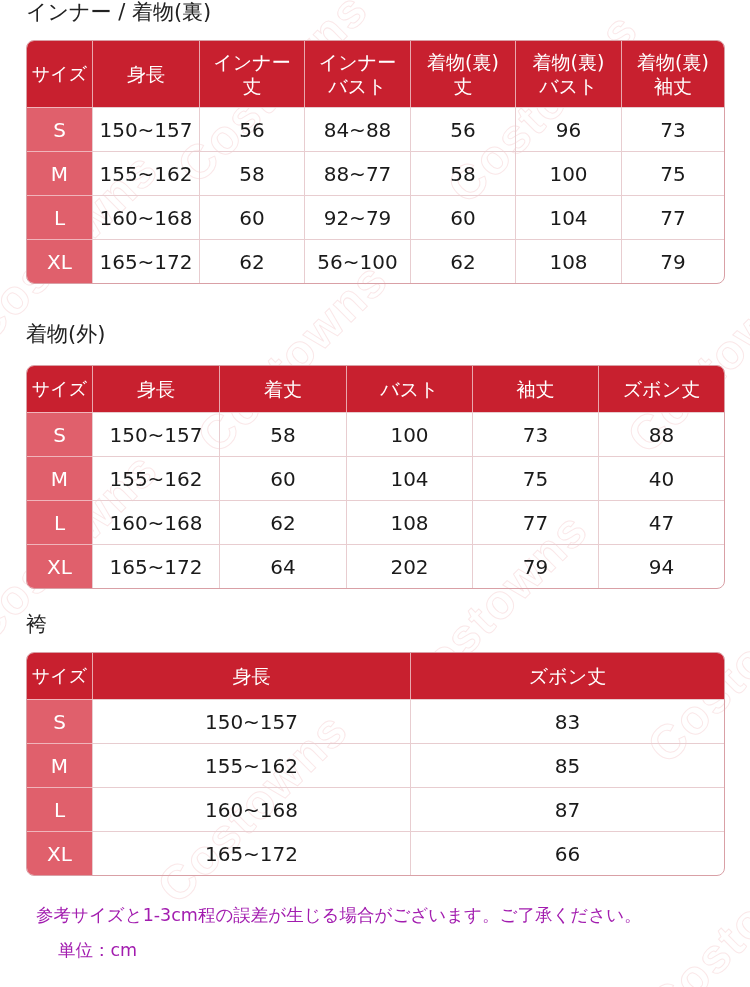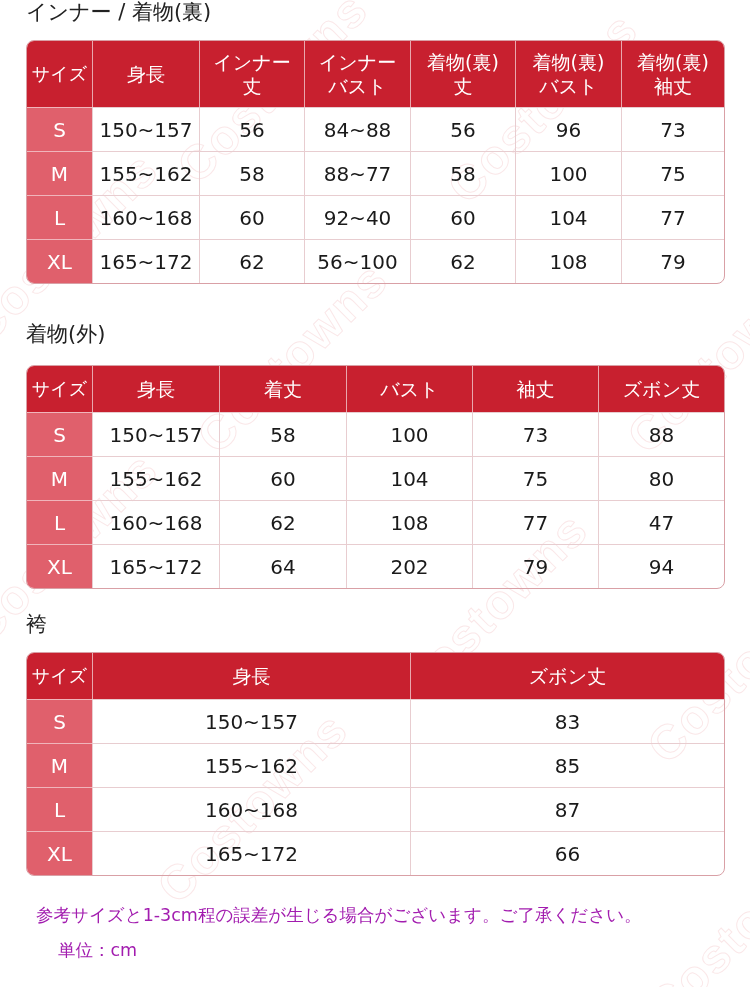--- a/index.html
+++ b/index.html
@@ -83,7 +83,7 @@
       <td class="size">L</td>
       <td>160~168</td>
       <td>60</td>
-      <td>92~40</td>
+      <td>92~79</td>
       <td>60</td>
       <td>104</td>
       <td>77</td>

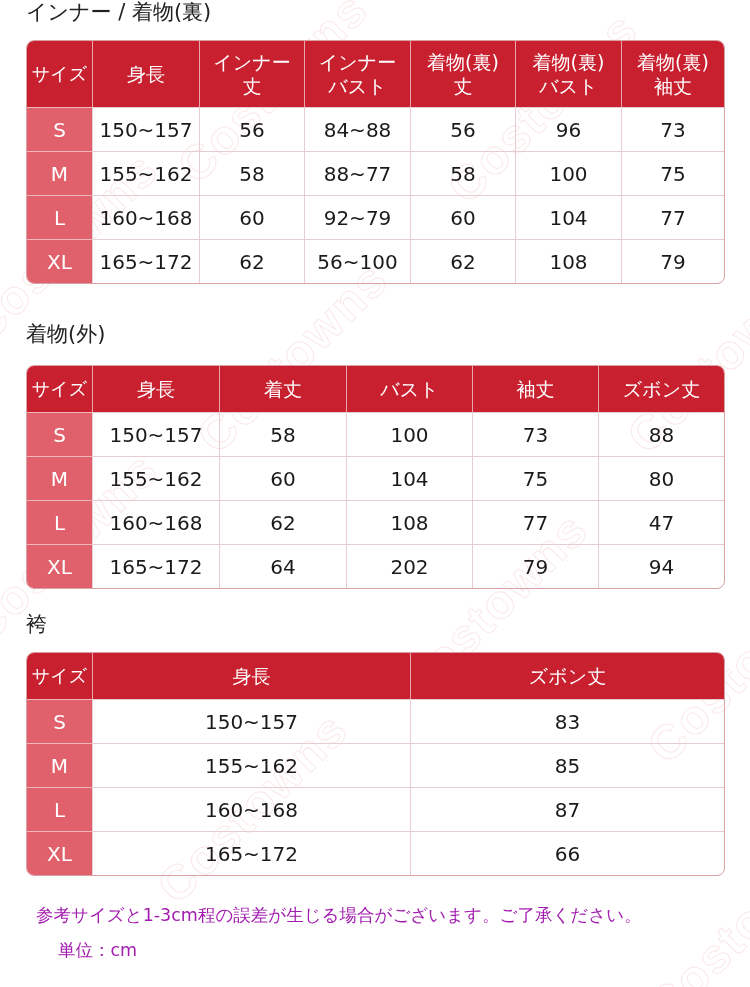--- a/index.html
+++ b/index.html
@@ -135,7 +135,7 @@
       <td>60</td>
       <td>104</td>
       <td>75</td>
-      <td>80</td>
+      <td>40</td>
     </tr>
     <tr style="height:44px;">
       <td class="size">L</td>

